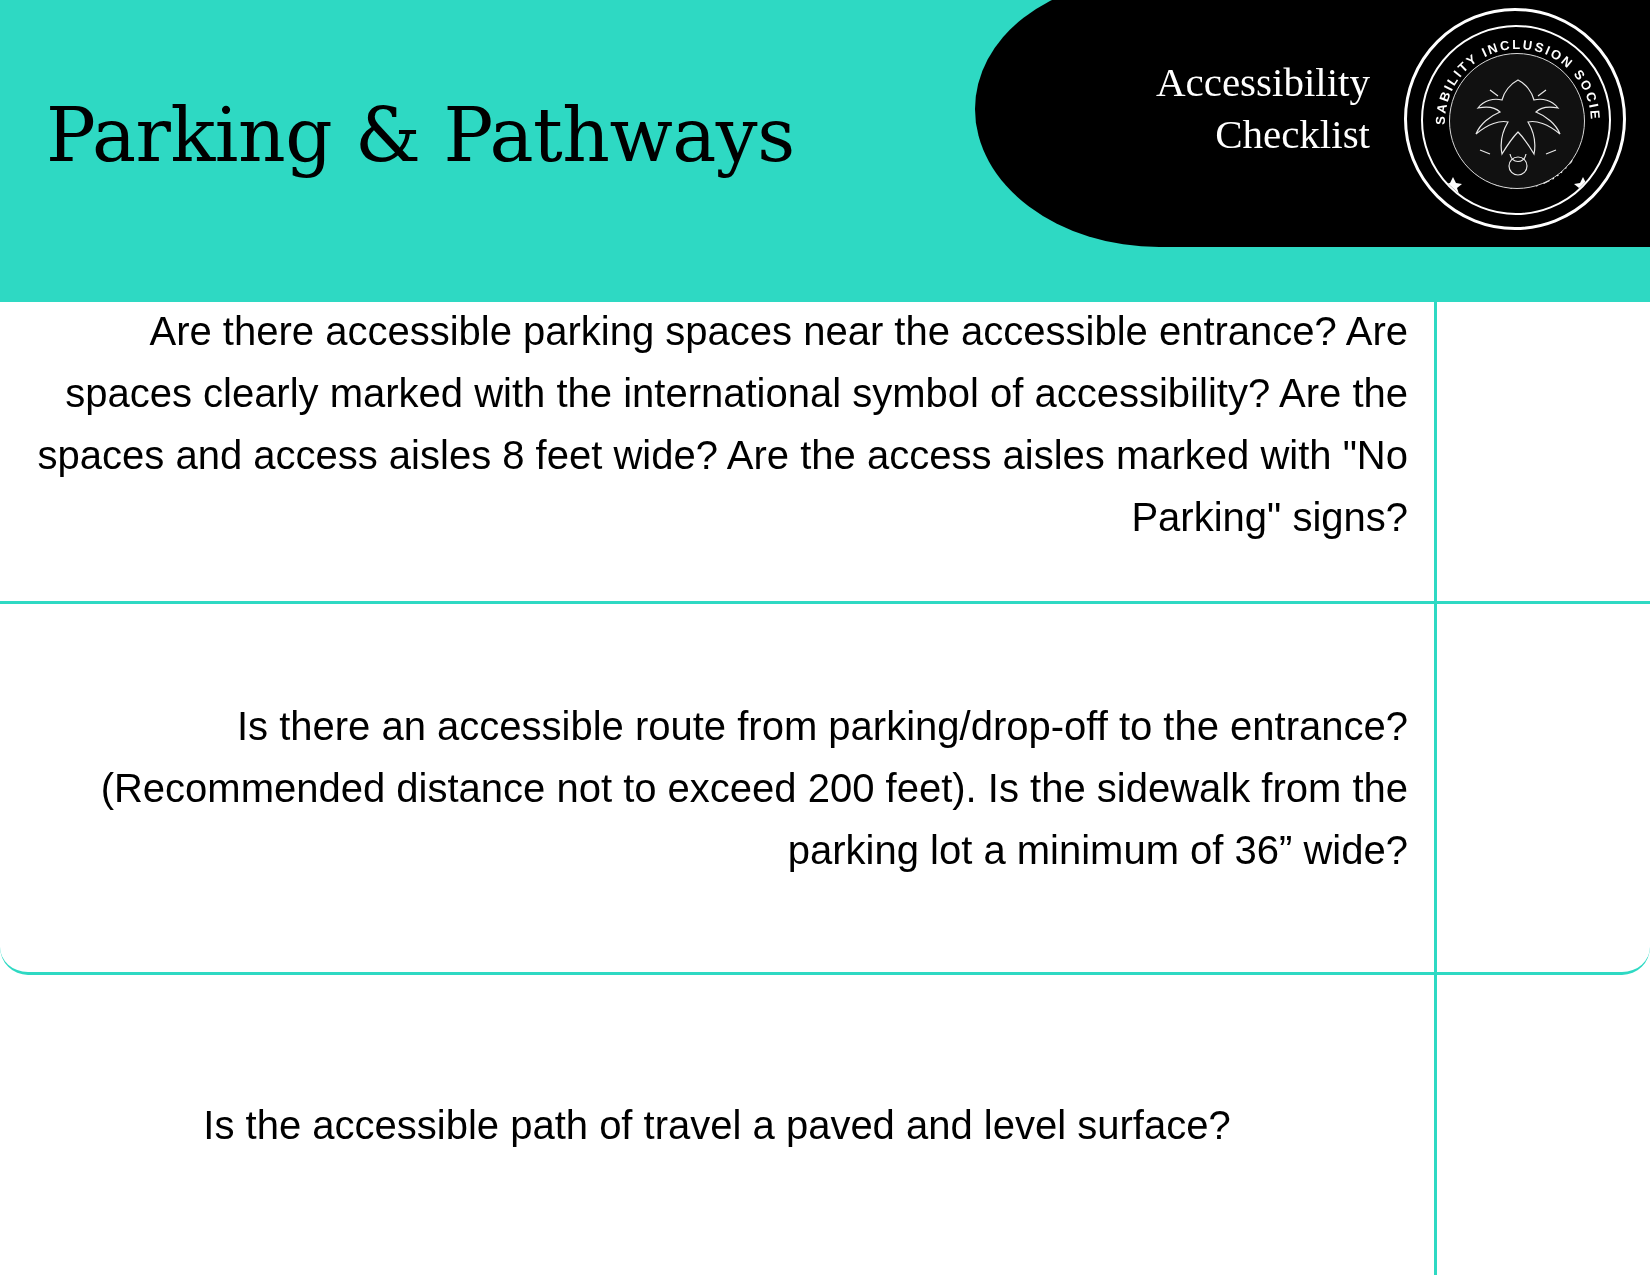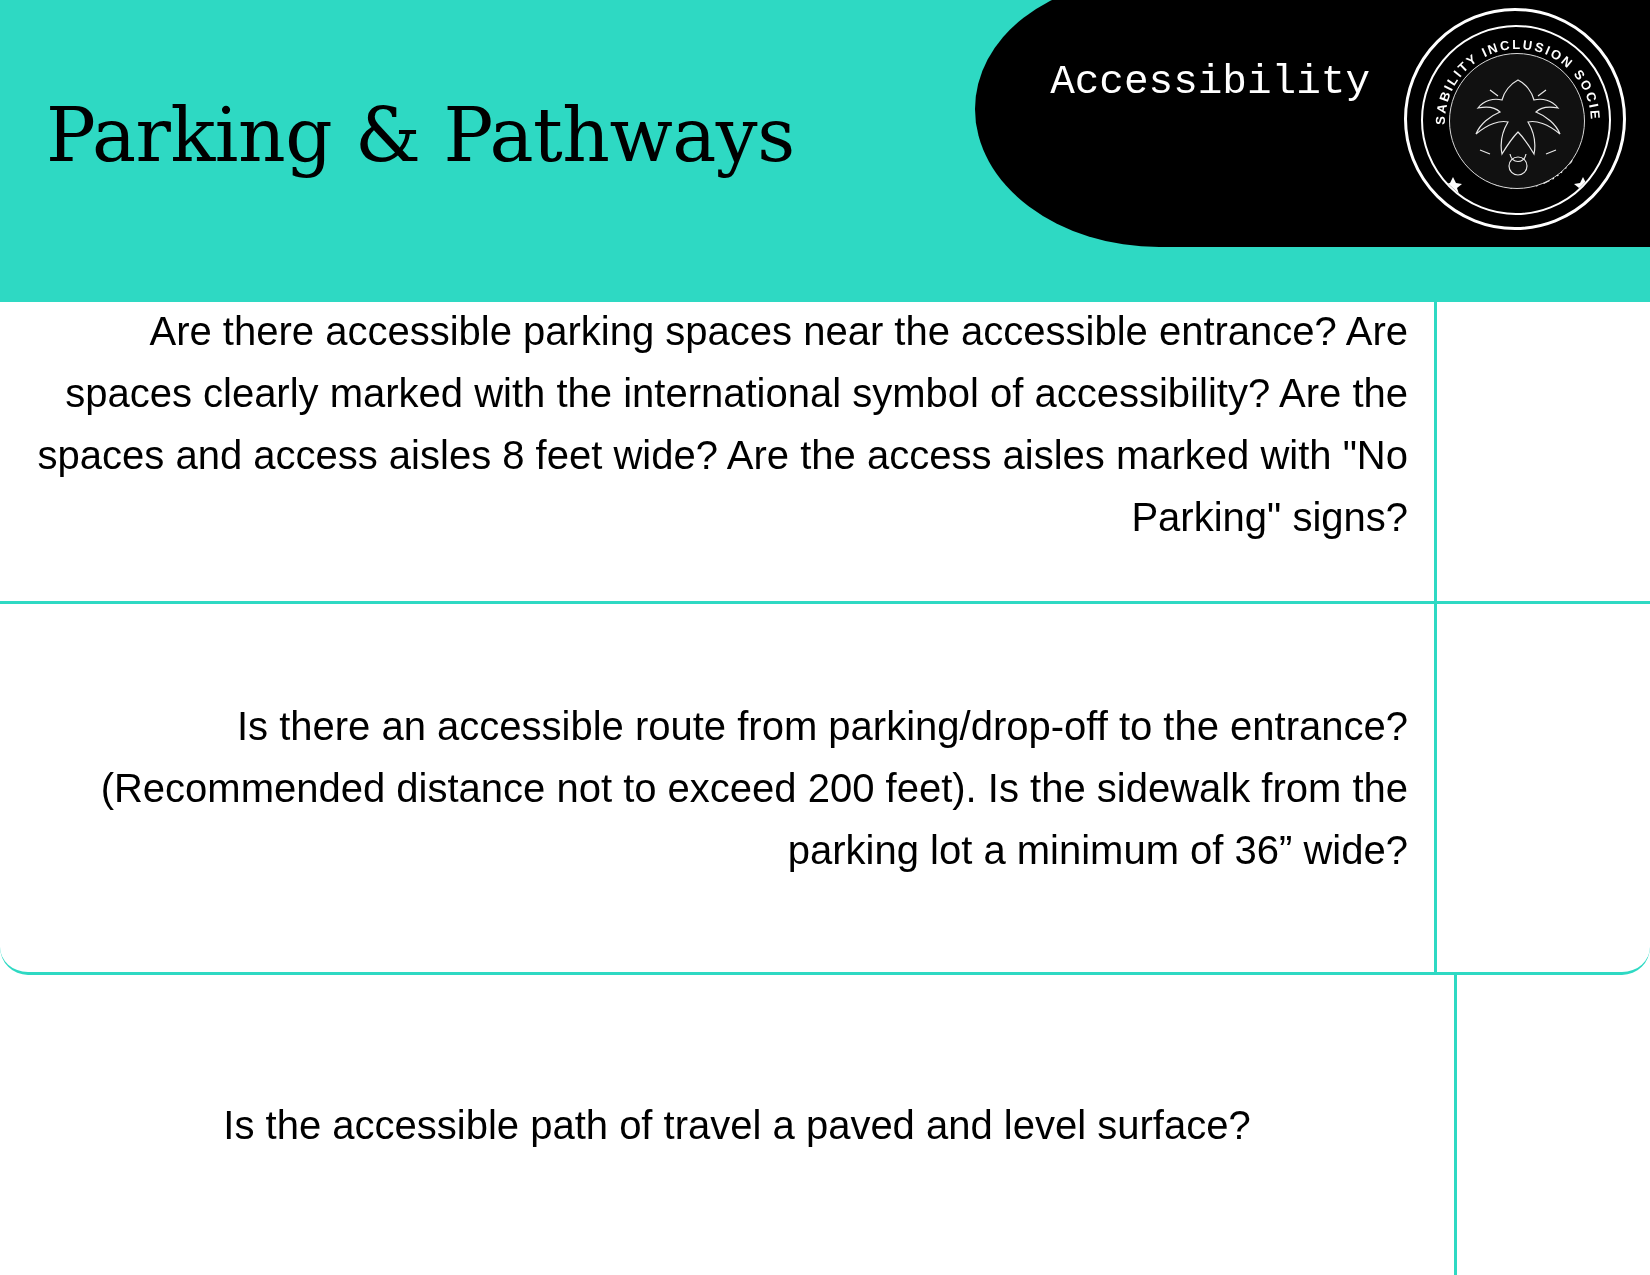--- a/index.html
+++ b/index.html
@@ -60,7 +60,7 @@
     width: 350px;
     text-align: right;
     color: #ffffff;
-    font-family: Liberation Mono, monospace;
+    font-family: Liberation Serif, serif;
     font-size: 41px;
     line-height: 52px;
   }

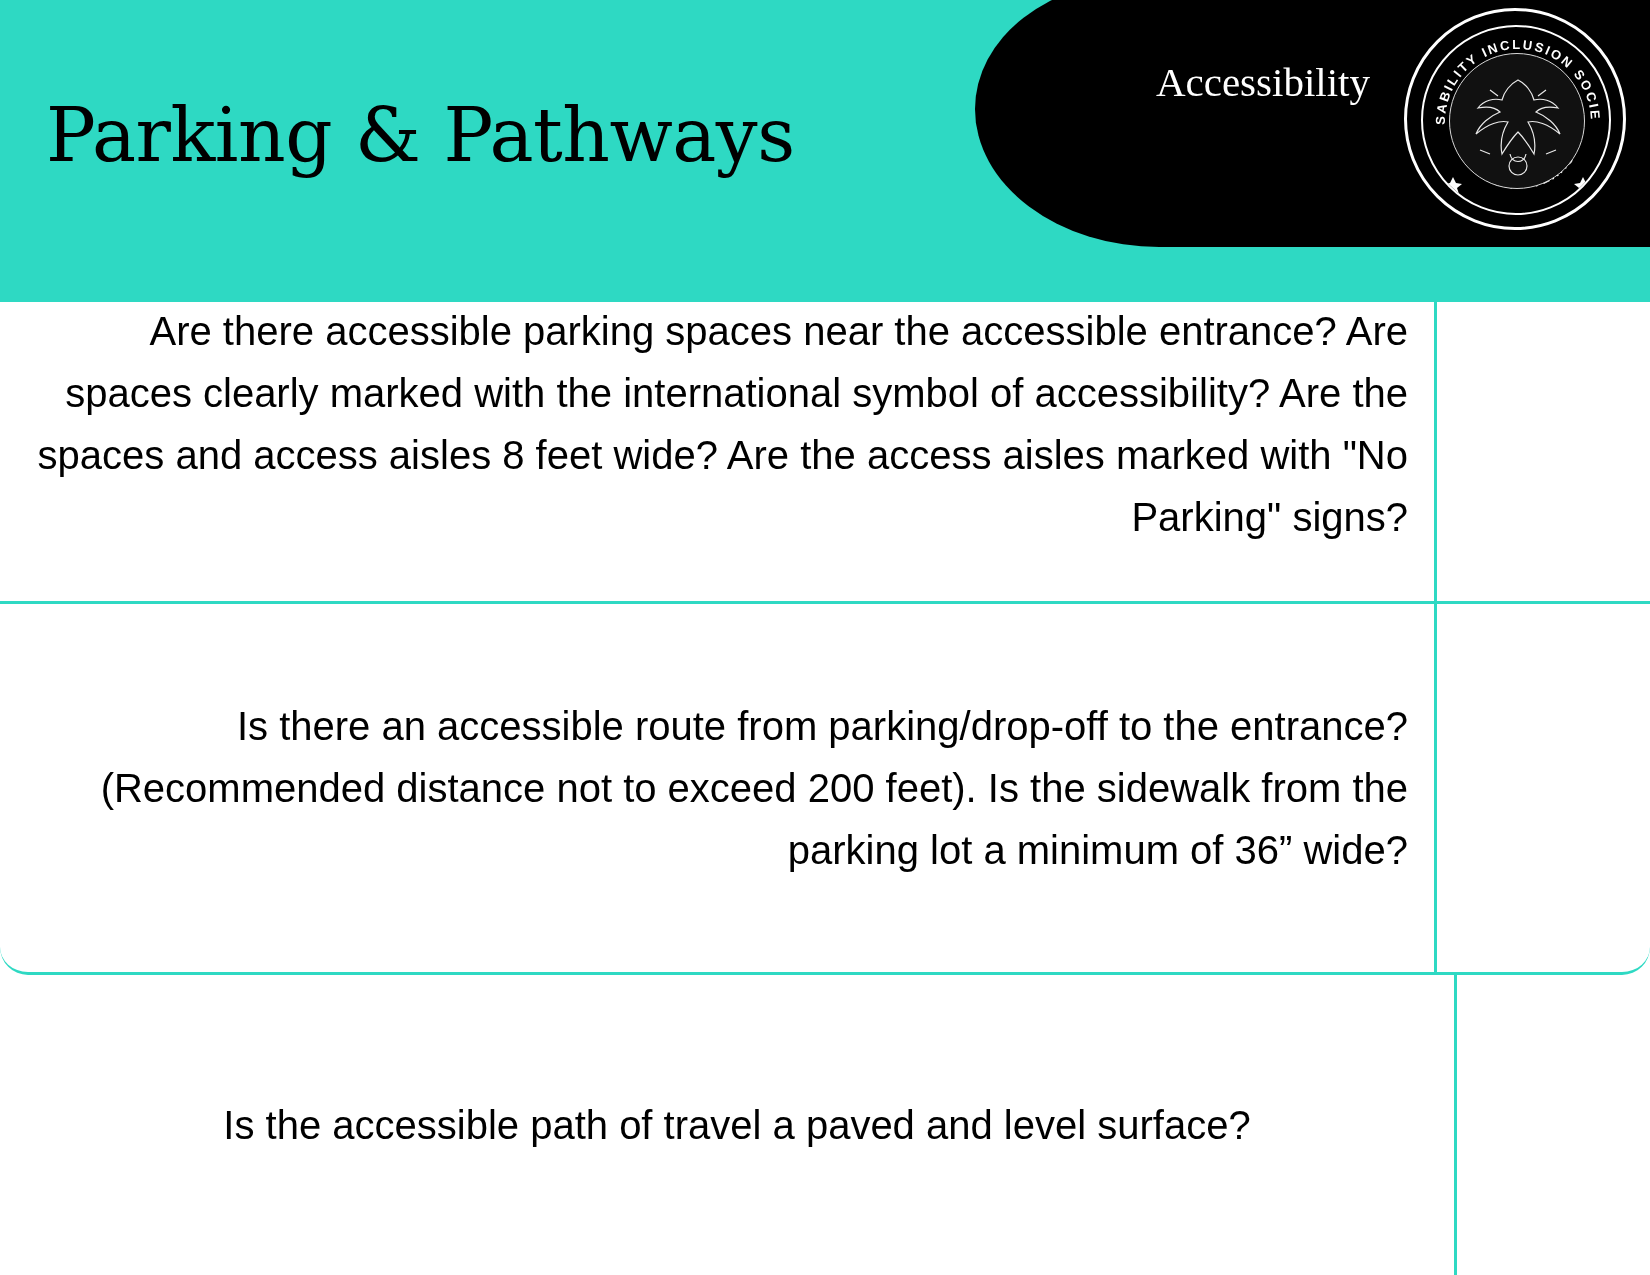--- a/index.html
+++ b/index.html
@@ -156,6 +156,7 @@
 
     <div class="blob-text">
       <span>Accessibility</span>
+      <span class="line2">Checklist</span>
     </div>
 
     <div class="seal">

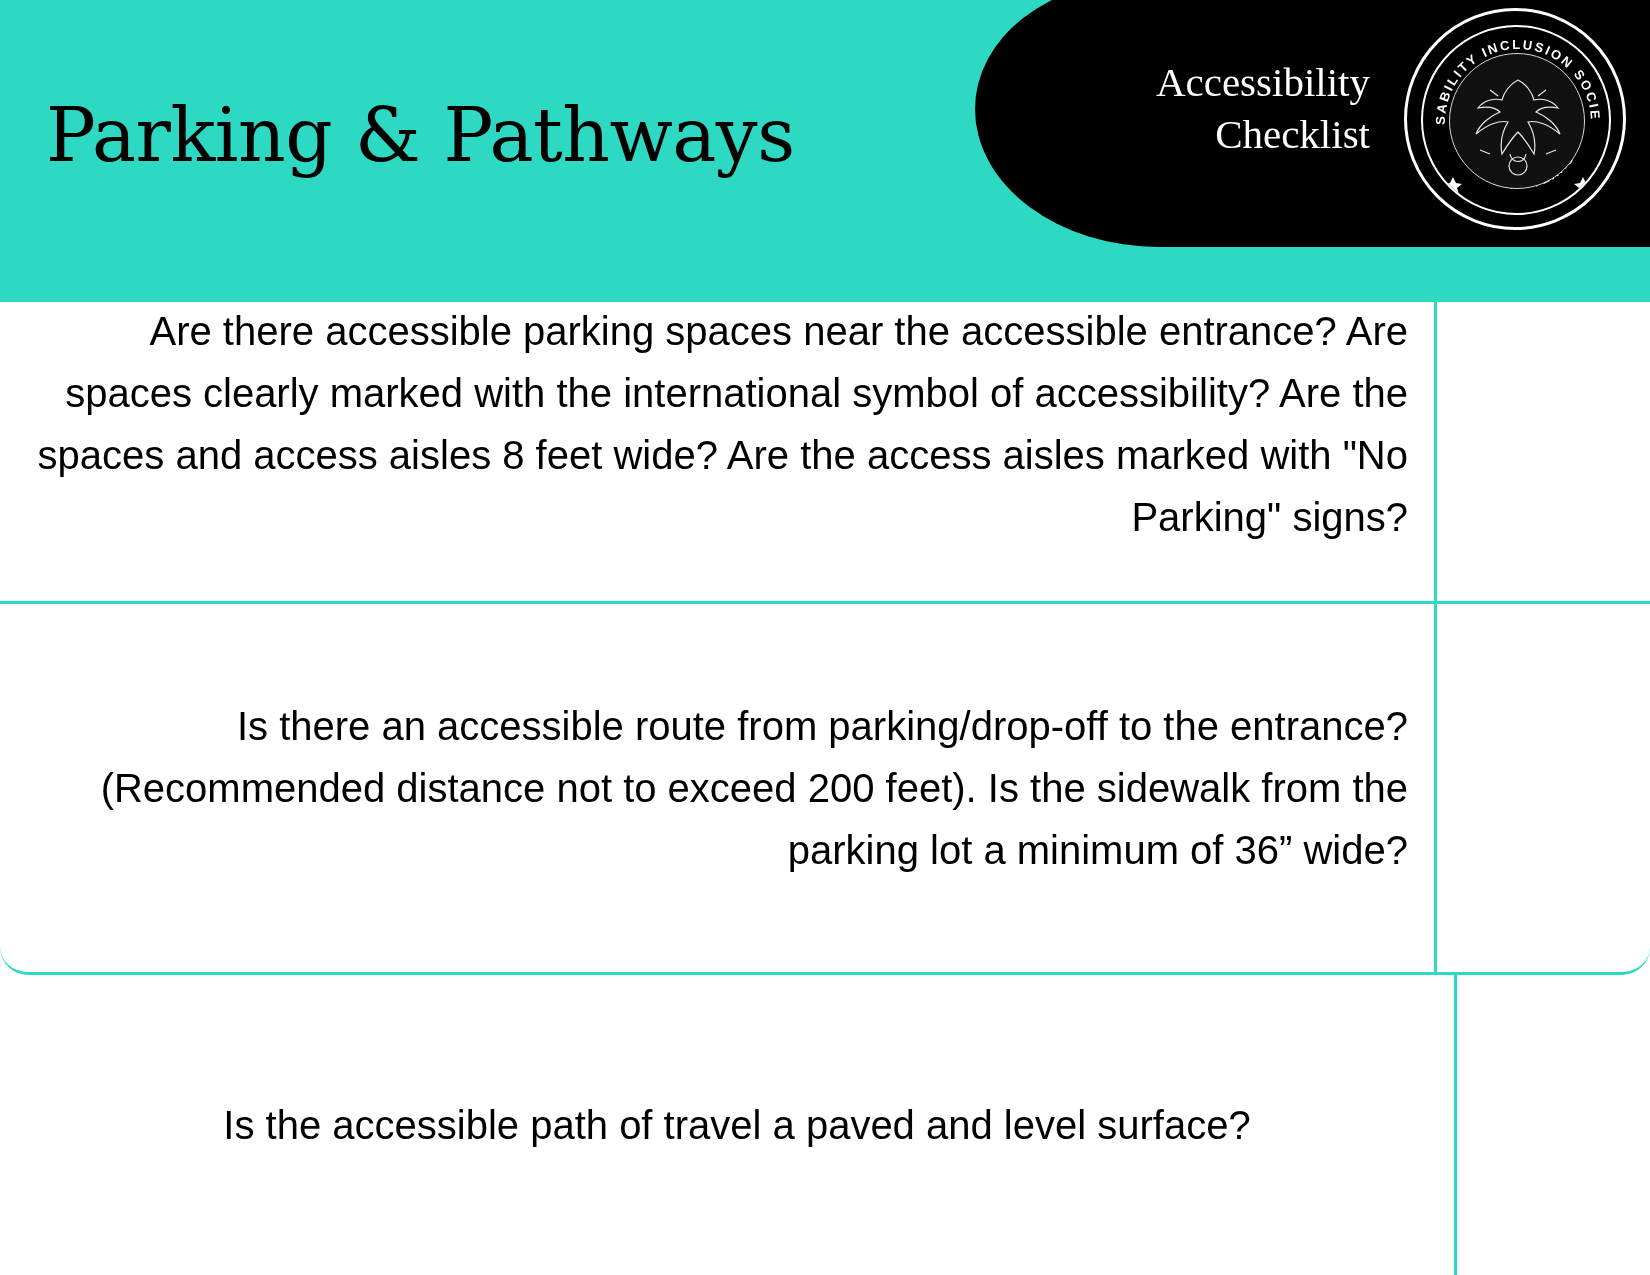--- a/index.html
+++ b/index.html
@@ -116,7 +116,7 @@
     border-bottom: 3px solid #2ed9c3;
     display: flex;
   }
-  .row:last-child { border-bottom: none; margin-left: 20px; }
+  .row:last-child { border-bottom: none; }
   .q-cell {
     box-sizing: border-box;
     width: 1437px;

